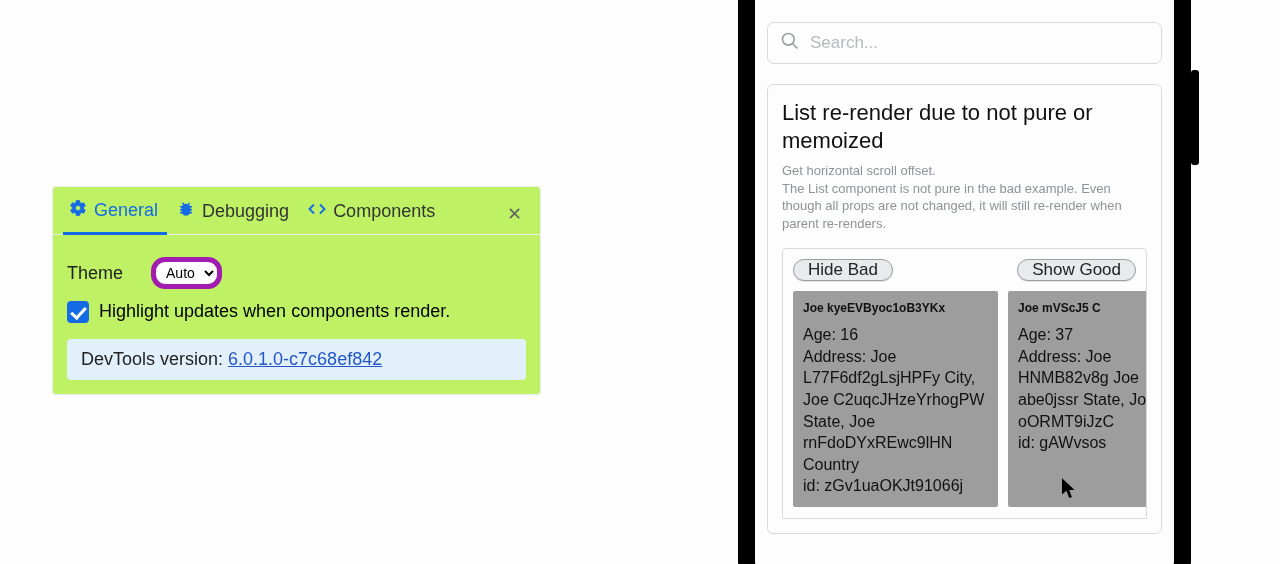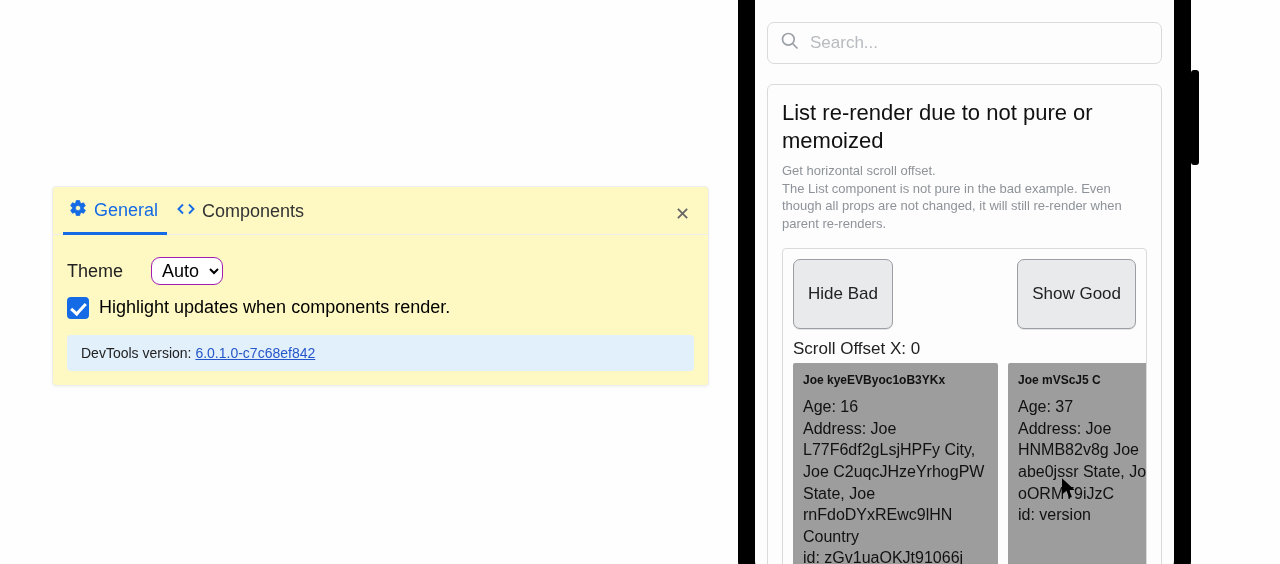--- a/index.html
+++ b/index.html
@@ -17,8 +17,8 @@
     position: absolute;
     left: 52px;
     top: 186px;
-    width: 657px;
-    background: #fef9c3;
+    width: 489px;
+    background: #bef264;
     border: 1px solid #eee;
     border-radius: 4px;
     box-shadow: 0 1px 3px rgba(0,0,0,.05);

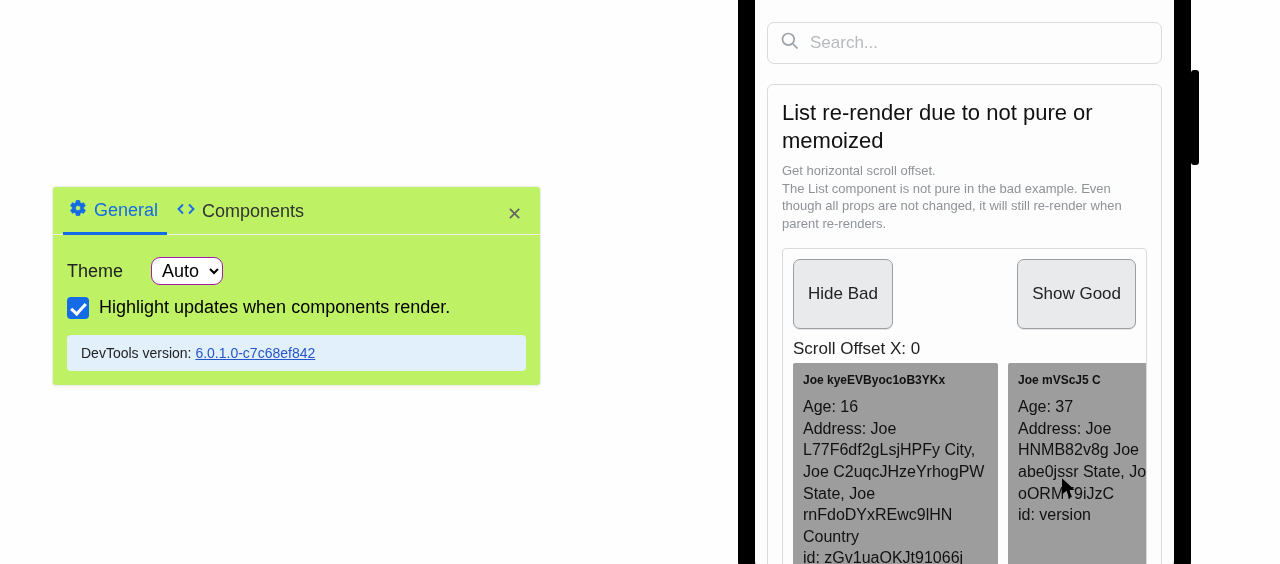--- a/index.html
+++ b/index.html
@@ -225,6 +225,14 @@
       <span>General</span>
     </div>
 
+    <div class="devtools-tab">
+      <span>
+        <svg viewBox="0 0 24 24" fill="#156be6">
+            <path d="M20 8h-2.8a6 6 0 0 0-1.3-1.6l1.6-1.7-1.4-1.4-2.2 2.2A5.9 5.9 0 0 0 12 5a5.9 5.9 0 0 0-1.9.3L7.9 3.1 6.5 4.5l1.6 1.7A6 6 0 0 0 6.8 8H4v2h2.1A7.6 7.6 0 0 0 6 11v1H4v2h2v1a7.6 7.6 0 0 0 .1 1H4v2h2.8a6 6 0 0 0 10.4 0H20v-2h-2.1a7.6 7.6 0 0 0 .1-1v-1h2v-2h-2v-1a7.6 7.6 0 0 0-.1-1H20Z"></path>
+          </svg>
+      </span>
+      <span>Debugging</span>
+    </div>
 
     <div class="devtools-tab">
       <span>

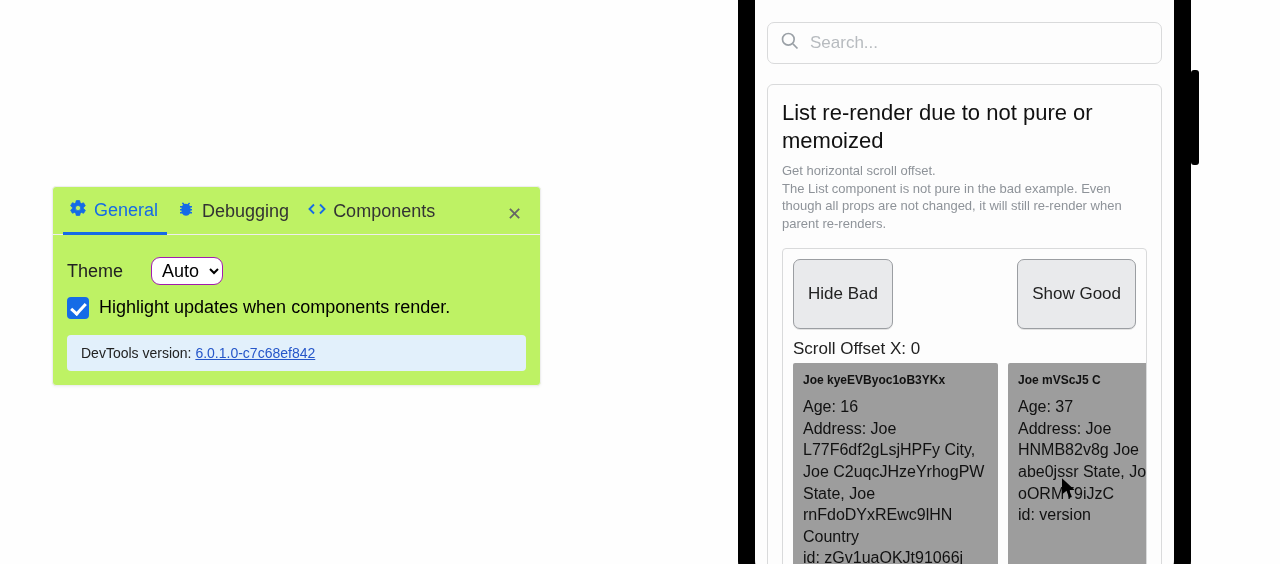--- a/index.html
+++ b/index.html
@@ -56,10 +56,10 @@
   .devtools-body { padding: 12px 14px 14px 14px; }
   .row { display: flex; align-items: center; gap: 28px; margin: 10px 0; font-size: 18px; color: #222; }
   select {
-    font-size: 18px;
+    font-size: 14px;
     padding: 2px 6px;
-    border: 1px solid #a21caf;
-    border-radius: 9px;
+    border: 5px solid #a21caf;
+    border-radius: 14px;
     background: #fff;
   }
   .checkrow { display: flex; align-items: flex-start; gap: 10px; margin: 12px 0 16px 0; font-size: 18px; }

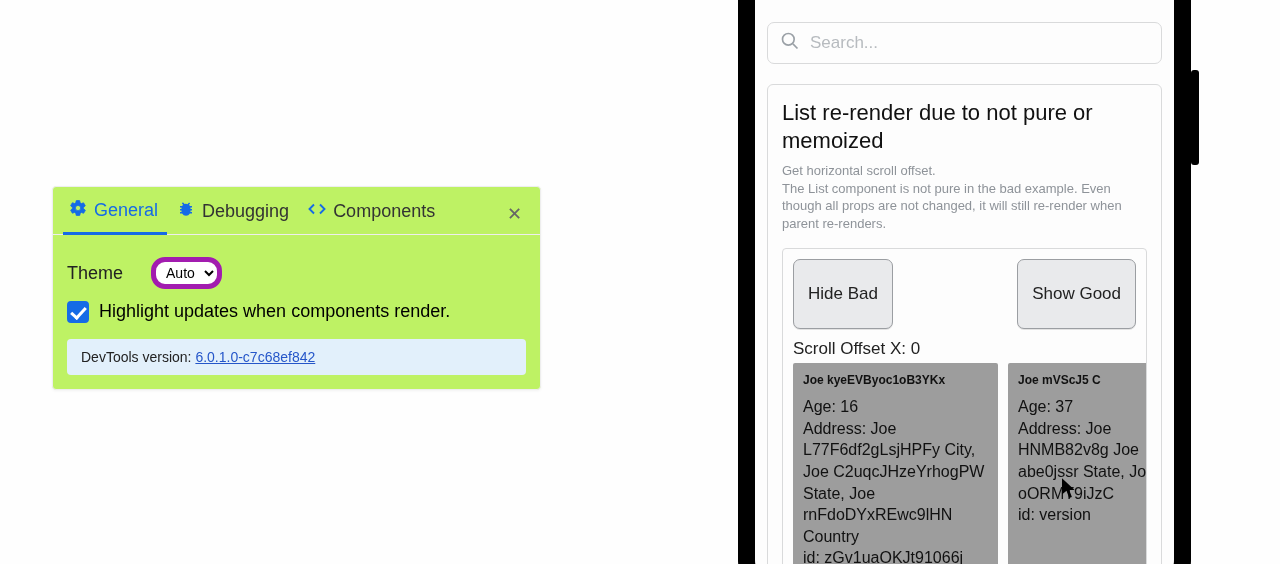--- a/index.html
+++ b/index.html
@@ -170,9 +170,9 @@
   }
   .demo-btn {
     font-size: 17px;
-    padding: 24px 14px;
+    padding: 0 14px;
     border: 1px solid #9b9ea2;
-    border-radius: 7px;
+    border-radius: 18px;
     background: #e9eaec;
     color: #222;
     box-shadow: 0 1px 0 rgba(0,0,0,.1);

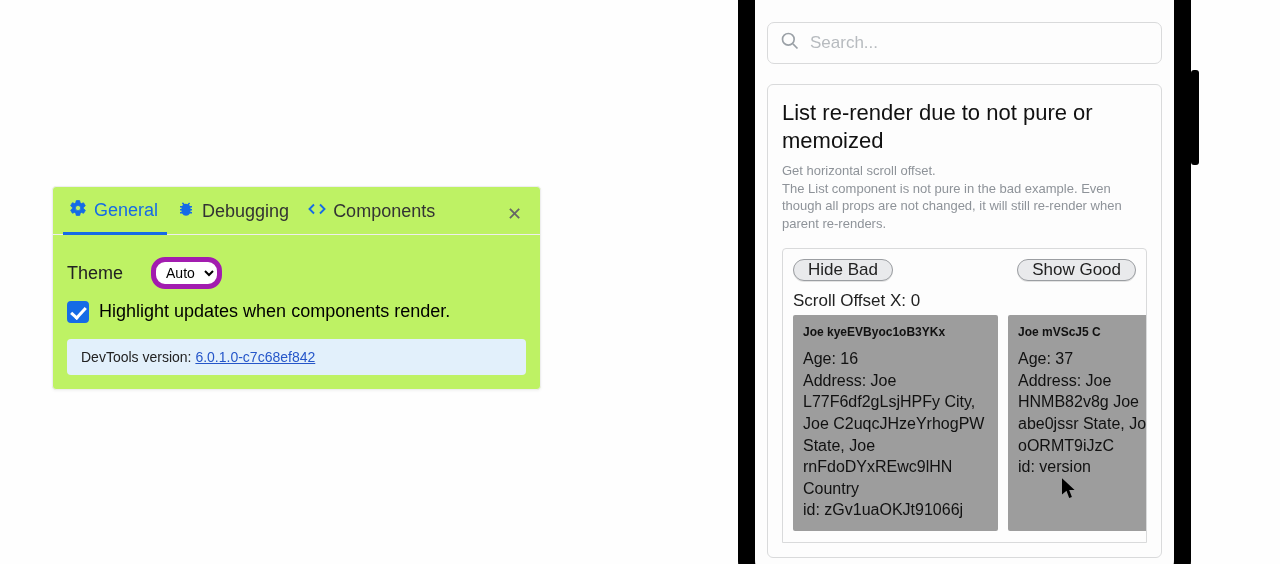--- a/index.html
+++ b/index.html
@@ -291,7 +291,6 @@
           <button class="demo-btn">Hide Bad</button>
           <button class="demo-btn">Show Good</button>
         </div>
-        <div class="scroll-label">Scroll Offset X: 0</div>
 
         <div class="cards-row">
           <div class="data-card c0">

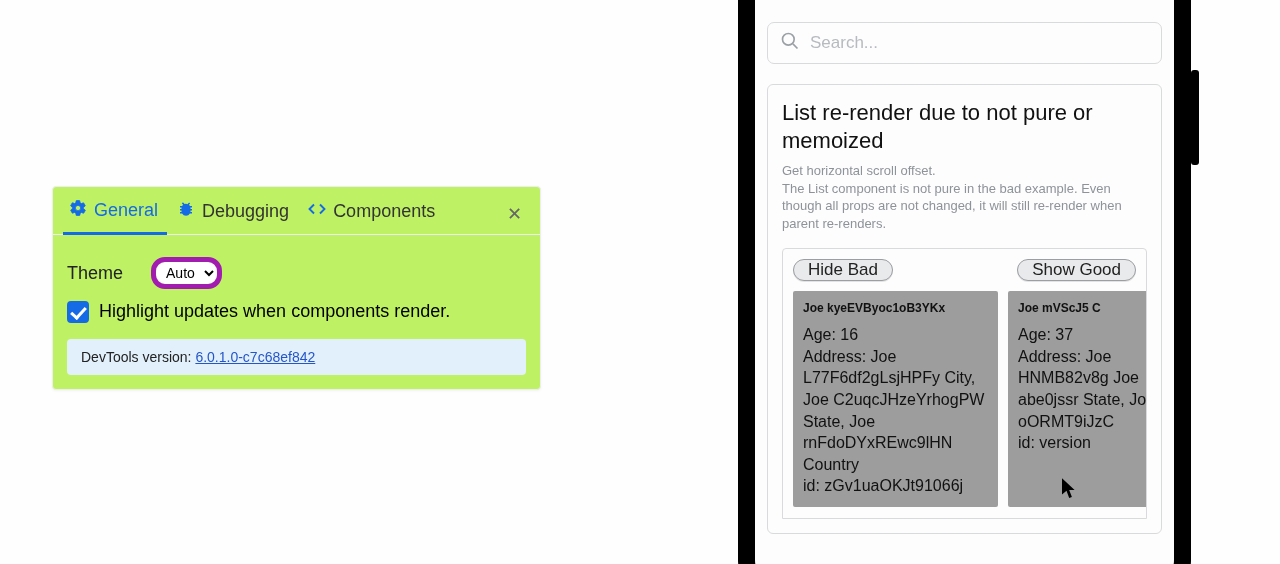--- a/index.html
+++ b/index.html
@@ -84,7 +84,7 @@
     background: #e2f0fb;
     padding: 10px 14px;
     border-radius: 4px;
-    font-size: 14px;
+    font-size: 18px;
     color: #222;
   }
   .version-bar a { color: #2556c9; text-decoration: underline; }

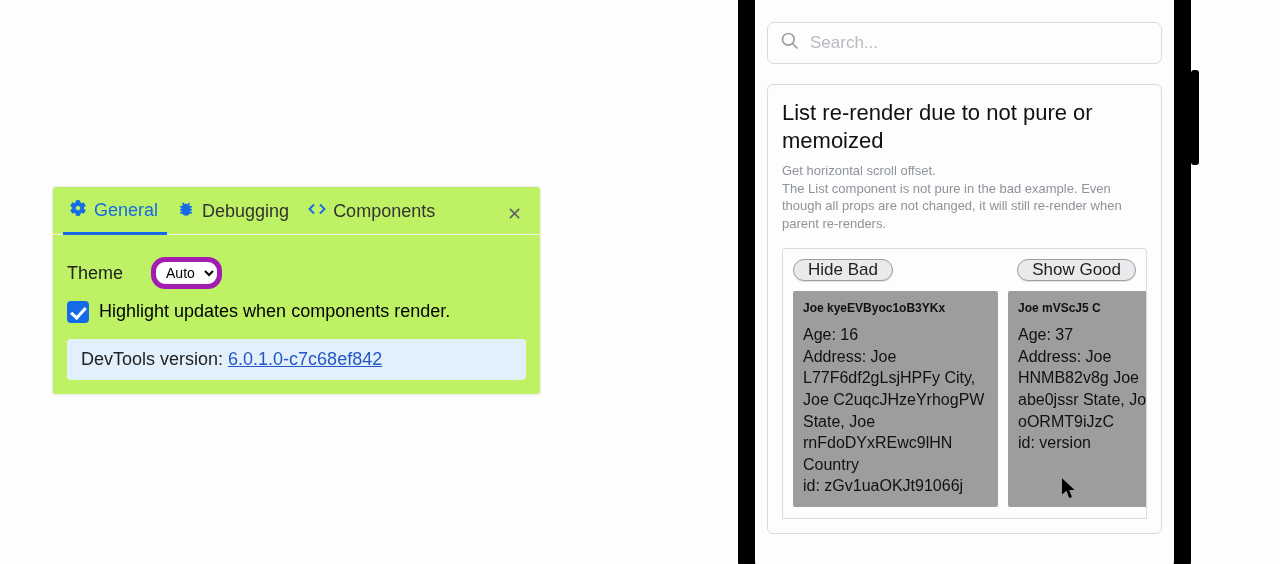--- a/index.html
+++ b/index.html
@@ -303,7 +303,7 @@
             <div class="card-name">Joe mVScJ5 C</div>
             <div class="card-line">Age: 37</div>
             <div class="card-line">Address: Joe HNMB82v8g Joe abe0jssr State, Joe oORMT9iJzC</div>
-            <div class="card-line">id: version</div>
+            <div class="card-line">id: gAWvsos</div>
           </div>
         </div>
       </div>

